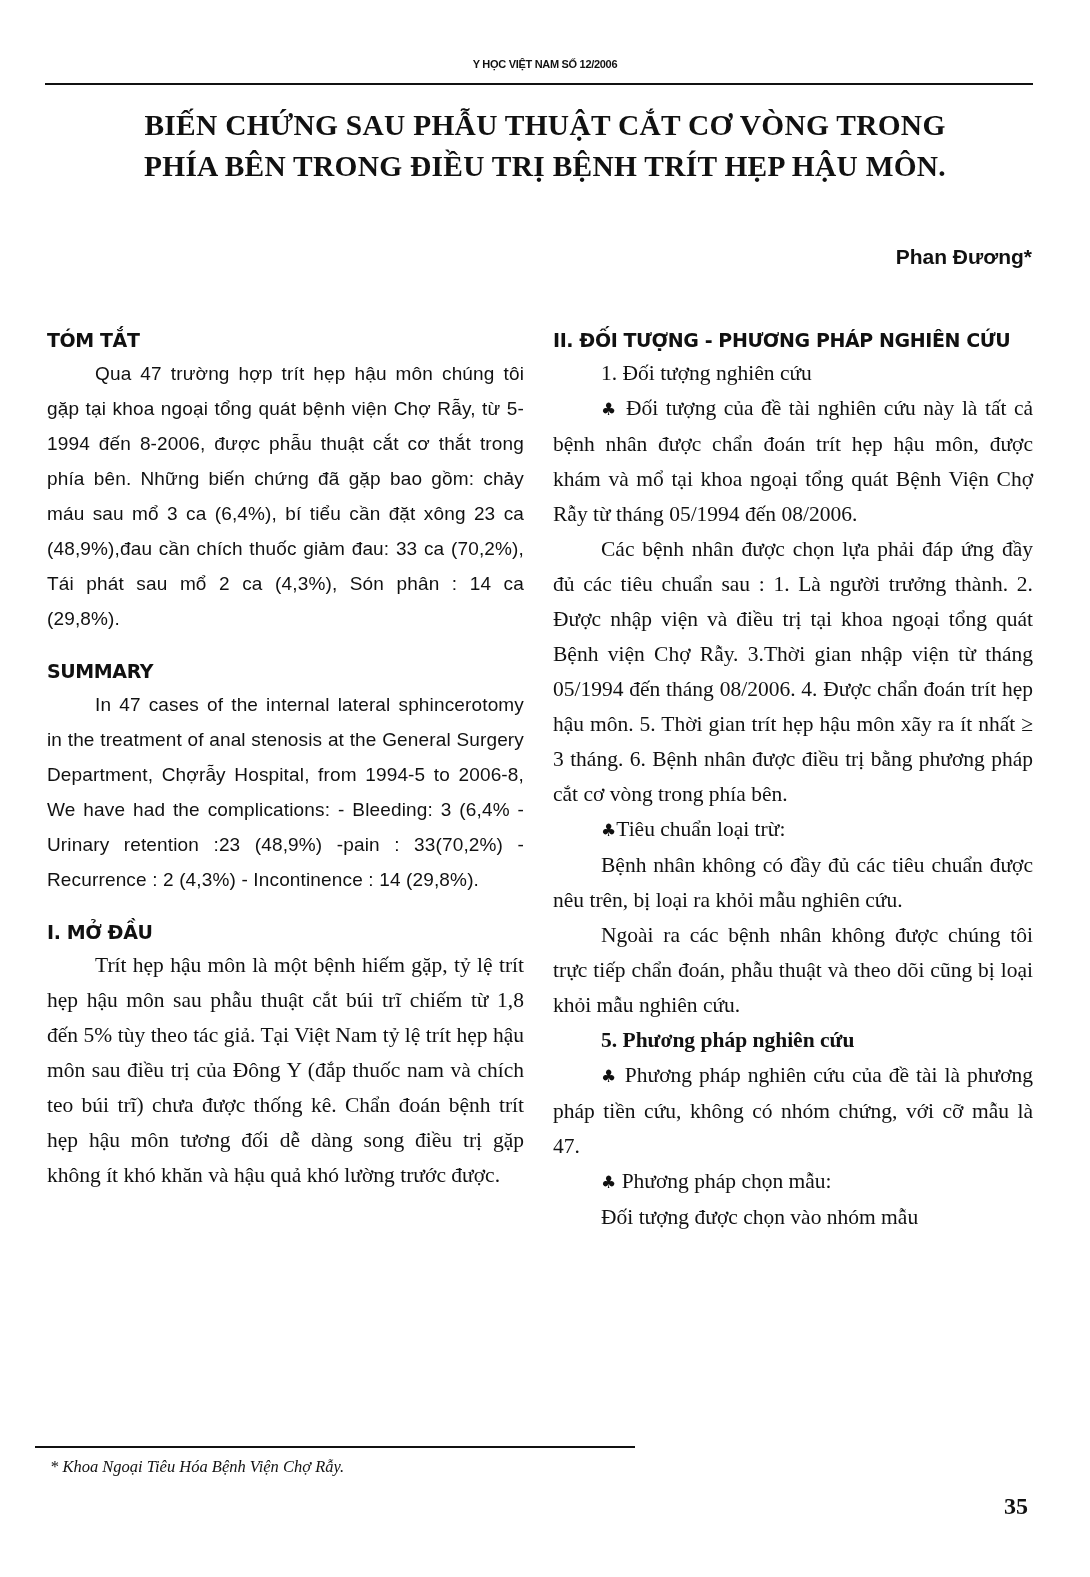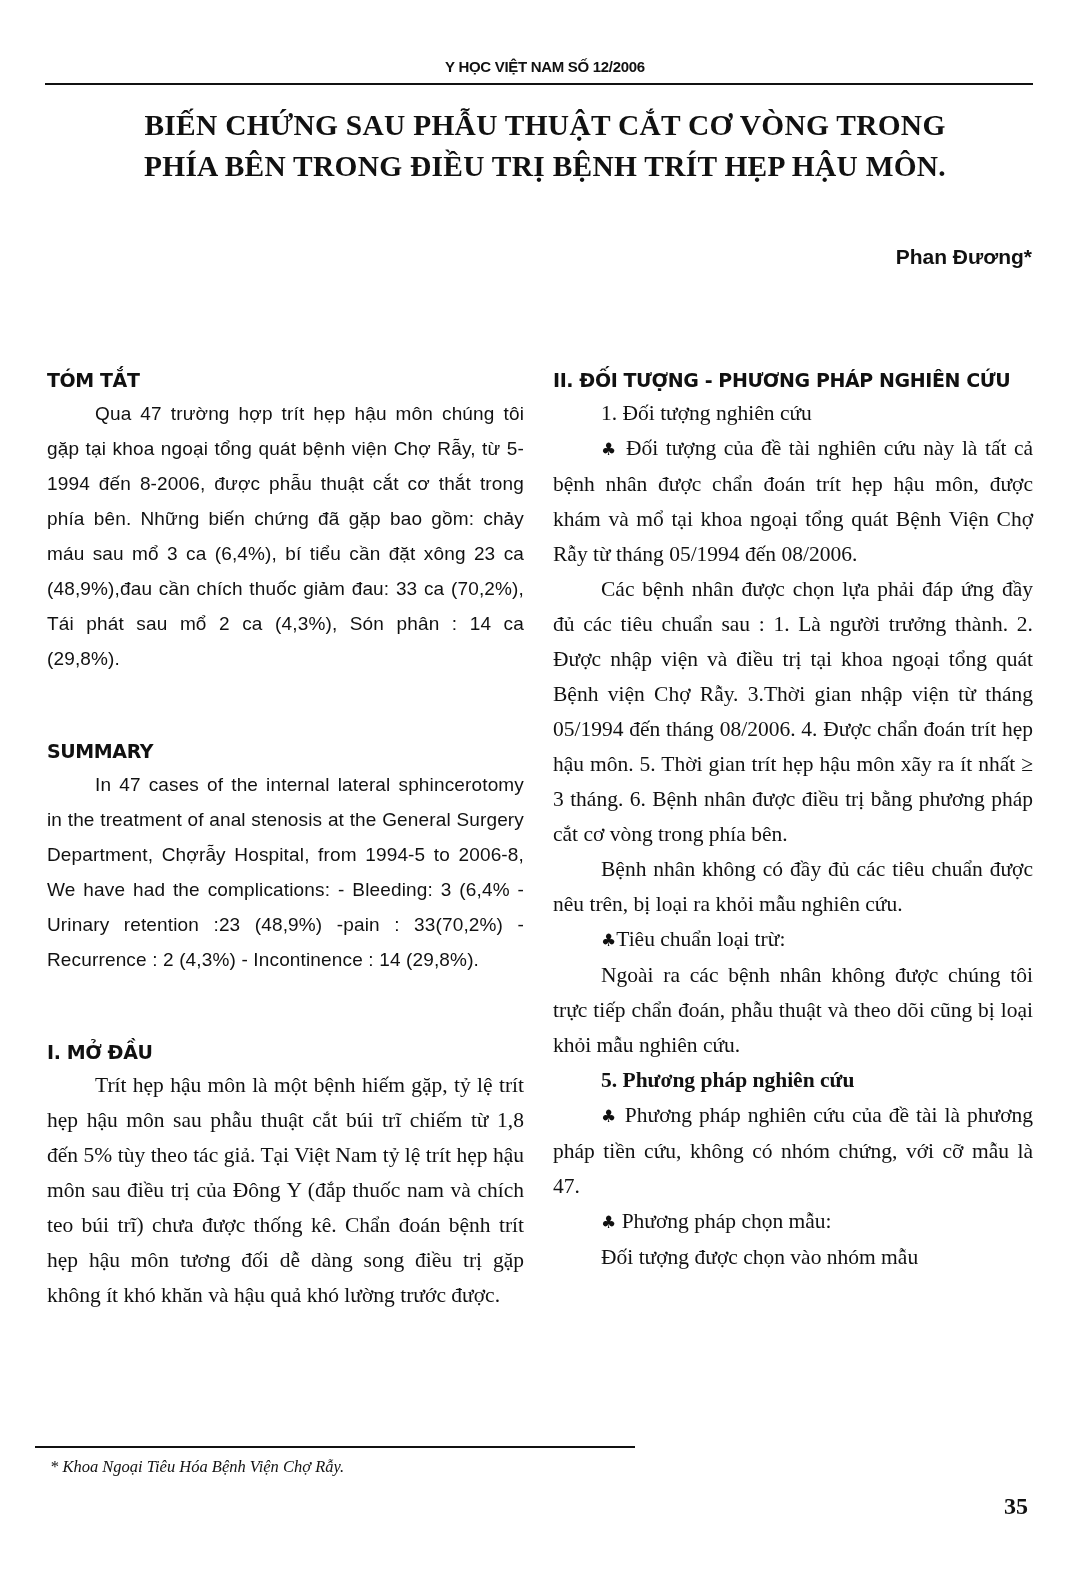--- a/index.html
+++ b/index.html
@@ -9,7 +9,7 @@
   .running-head {
     position: absolute; left: 0; width: 1090px; top: 58px;
     text-align: center; font-family: "Liberation Sans", sans-serif;
-    font-weight: bold; font-size: 15px; letter-spacing: -0.3px;
+    font-weight: bold; font-size: 11px; letter-spacing: -0.3px;
   }
   .head-rule { position: absolute; left: 45px; width: 988px; top: 83px; height: 0; border-top: 2px solid #111; }
 

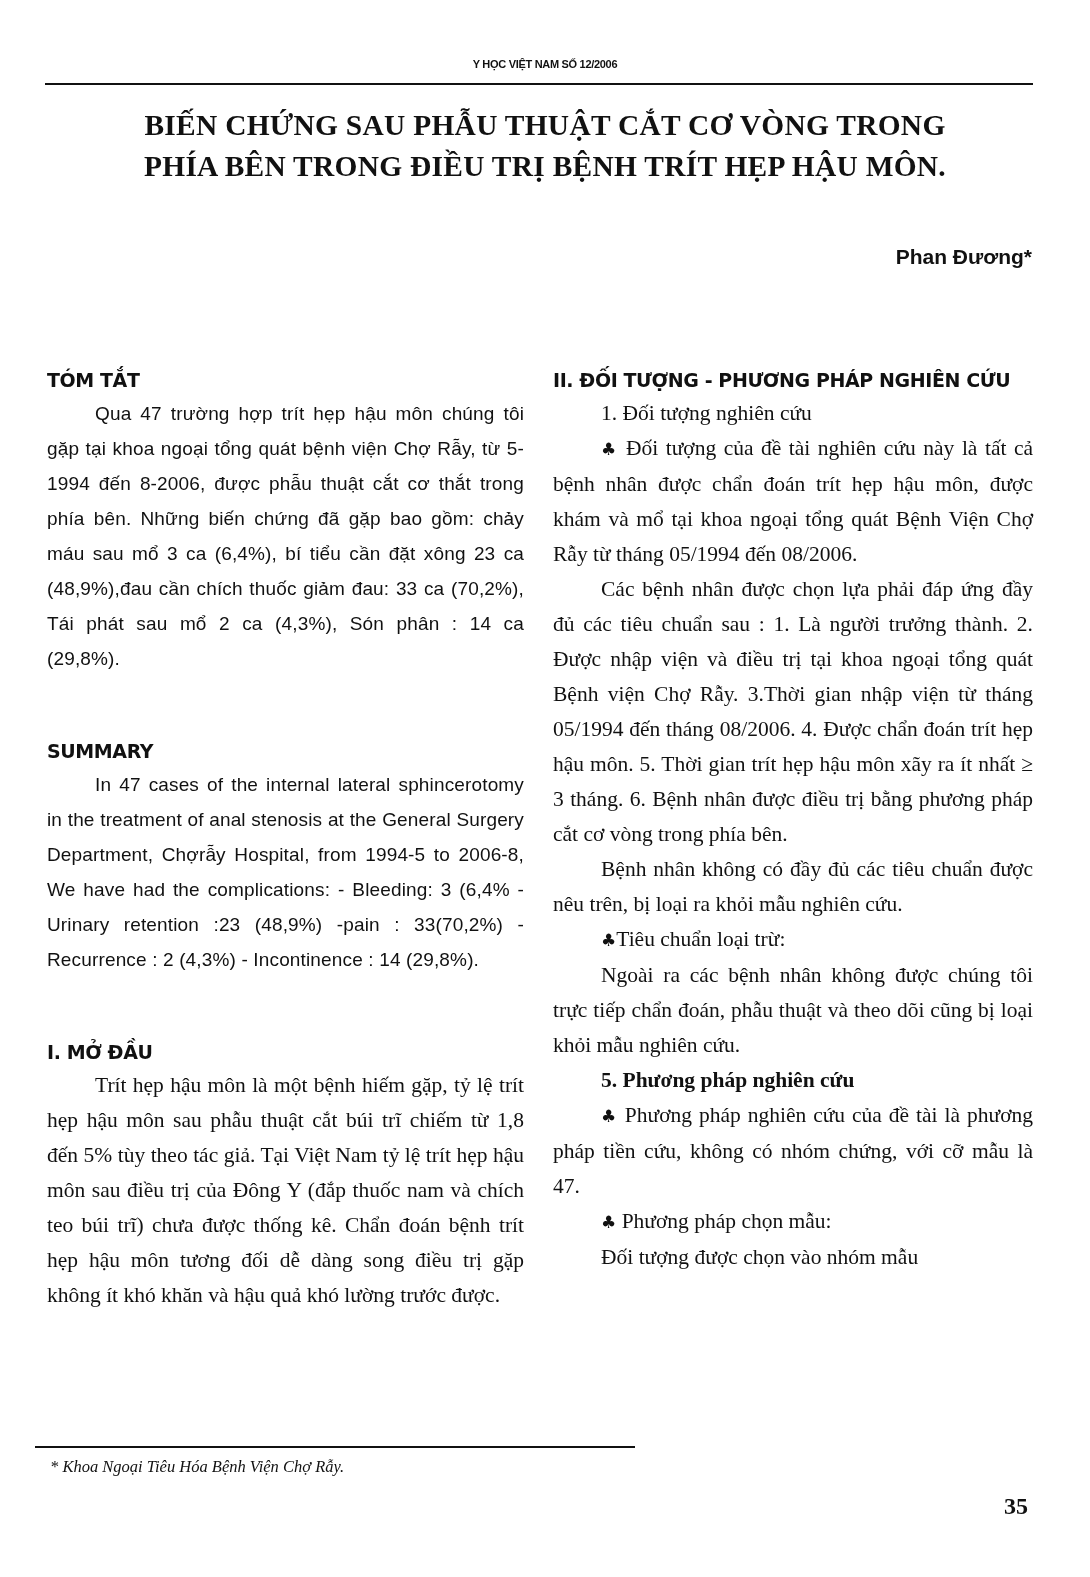--- a/index.html
+++ b/index.html
@@ -29,7 +29,7 @@
 
   .sec-head {
     font-family: "DejaVu Sans", sans-serif; font-weight: bold; font-size: 19px;
-    line-height: 31px; letter-spacing: -0.4px; margin-top: 40px;
+    line-height: 31px; letter-spacing: -0.4px;
   }
   .sans-p {
     font-family: "Liberation Sans", sans-serif; font-size: 19px; line-height: 35px;

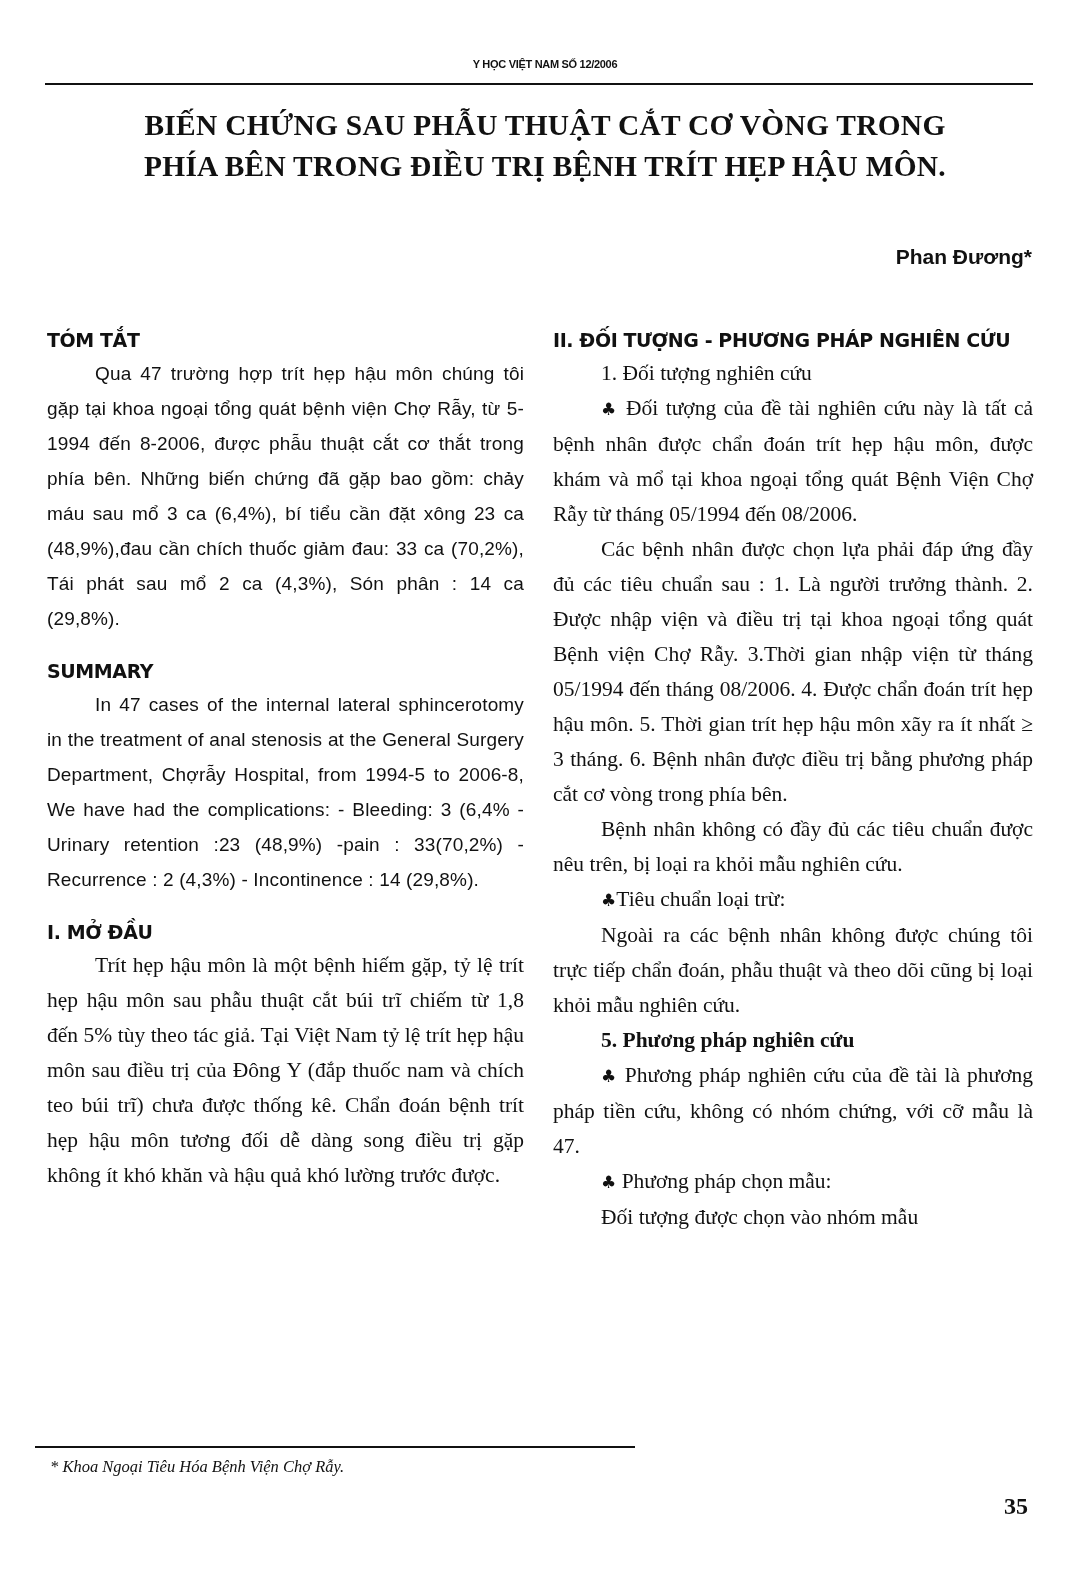--- a/index.html
+++ b/index.html
@@ -91,8 +91,8 @@
 
     <p class="serif-p indent">Các bệnh nhân được chọn lựa phải đáp ứng đầy đủ các tiêu chuẩn sau : 1. Là người trưởng thành. 2. Được nhập viện và điều trị tại khoa ngoại tổng quát Bệnh viện Chợ Rẫy. 3.Thời gian nhập viện từ tháng 05/1994 đến tháng 08/2006. 4. Được chẩn đoán trít hẹp hậu môn. 5. Thời gian trít hẹp hậu môn xãy ra ít nhất ≥ 3 tháng. 6. Bệnh nhân được điều trị bằng phương pháp cắt cơ vòng trong phía bên.</p>
 
+    <p class="serif-p indent"><span class="club">♣</span><span>Tiêu chuẩn loại trừ:</span></p>
     <p class="serif-p indent">Bệnh nhân không có đầy đủ các tiêu chuẩn được nêu trên, bị loại ra khỏi mẫu nghiên cứu.</p>
-    <p class="serif-p indent"><span class="club">♣</span><span>Tiêu chuẩn loại trừ:</span></p>
     <p class="serif-p indent">Ngoài ra các bệnh nhân không được chúng tôi trực tiếp chẩn đoán, phẫu thuật và theo dõi cũng bị loại khỏi mẫu nghiên cứu.</p>
 
     <p class="serif-p indent bold">5. Phương pháp nghiên cứu</p>

